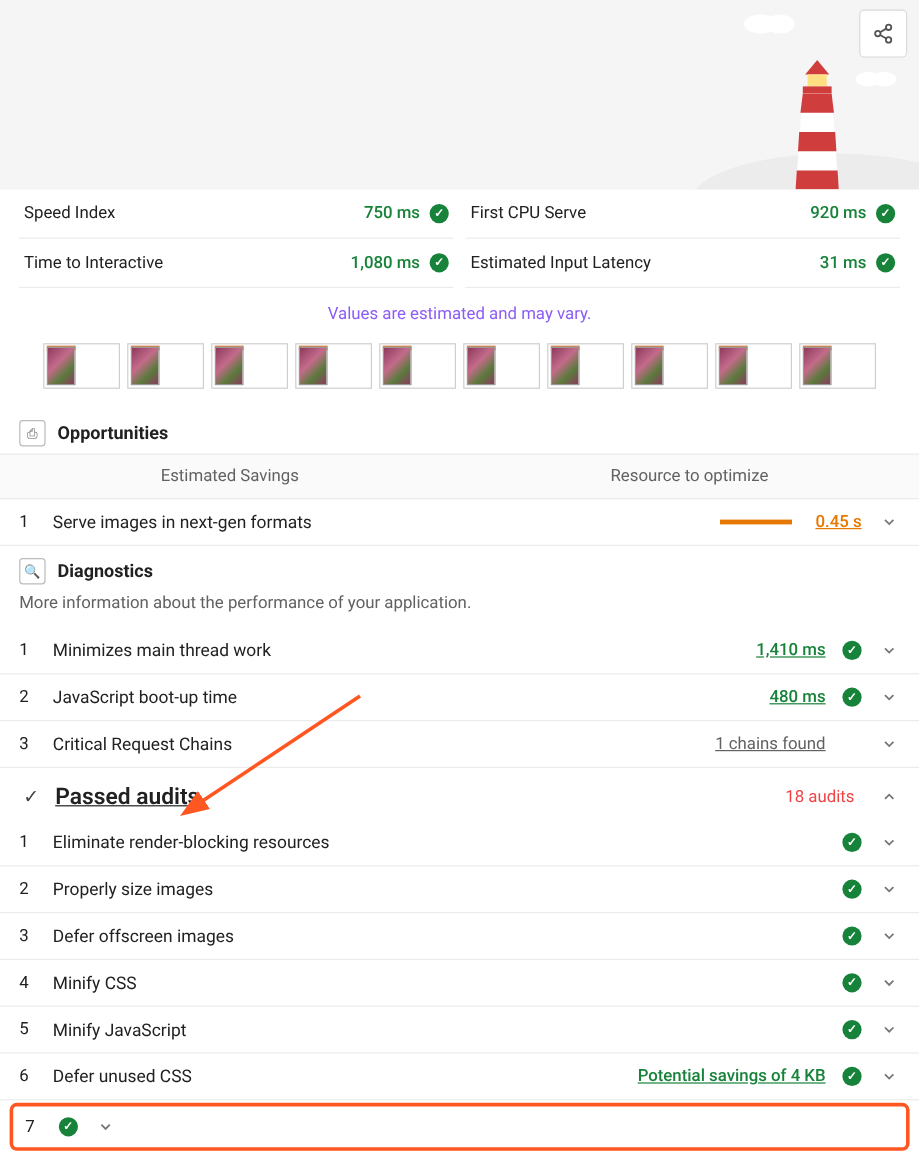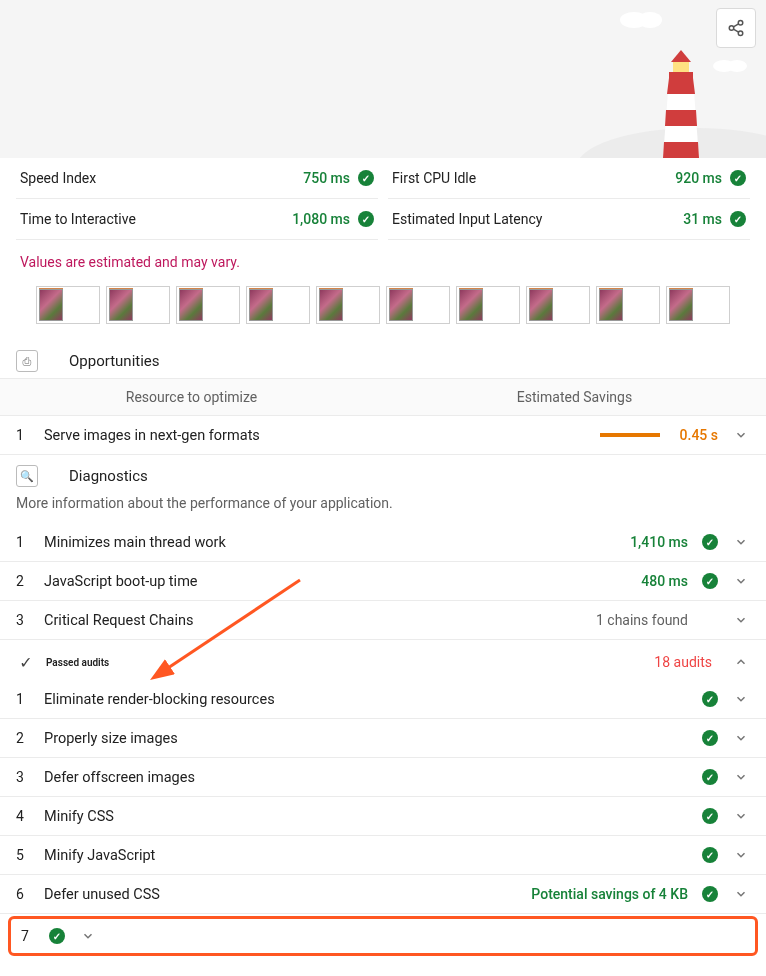--- a/index.html
+++ b/index.html
@@ -113,7 +113,7 @@
   </div>
   <div class="metrics-col">
     <div class="metric-row">
-      <span class="metric-label">First CPU Idle</span>
+      <span class="metric-label">First CPU Serve</span>
       <span class="metric-val">
             <span class="metric-num">920 ms</span>
             <span class="pass-dot"></span>

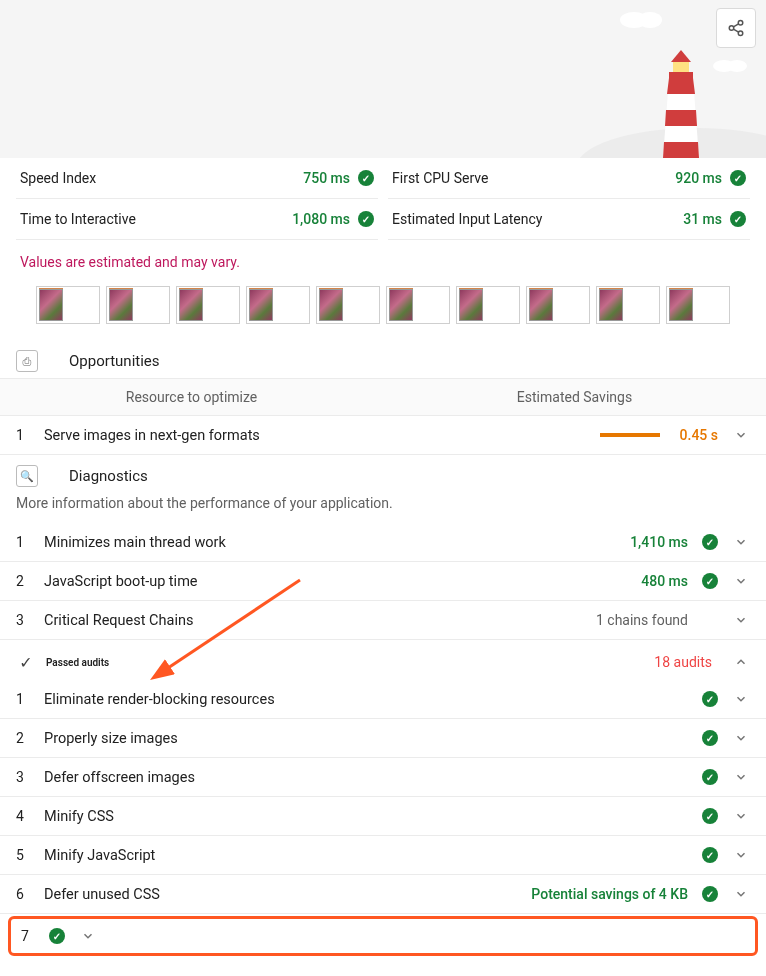--- a/index.html
+++ b/index.html
@@ -20,7 +20,7 @@
 .pass-dot { width: 16px; height: 16px; border-radius: 50%; background: #178239; display: inline-flex; align-items: center; justify-content: center; }
 .pass-dot::after { content: "✓"; color: #fff; font-size: 10px; font-weight: bold; }
 
-.est-note { text-align: left; color: #be185d; font-size: 14px; padding: 14px 20px 10px; }
+.est-note { text-align: center; color: #8b5cf6; font-size: 14px; padding: 14px 20px 10px; }
 
 .filmstrip { display: flex; gap: 6px; justify-content: center; padding: 6px 16px 16px; }
 .thumb { width: 64px; height: 38px; border: 1px solid #cfcfcf; background: #fff; position: relative; }

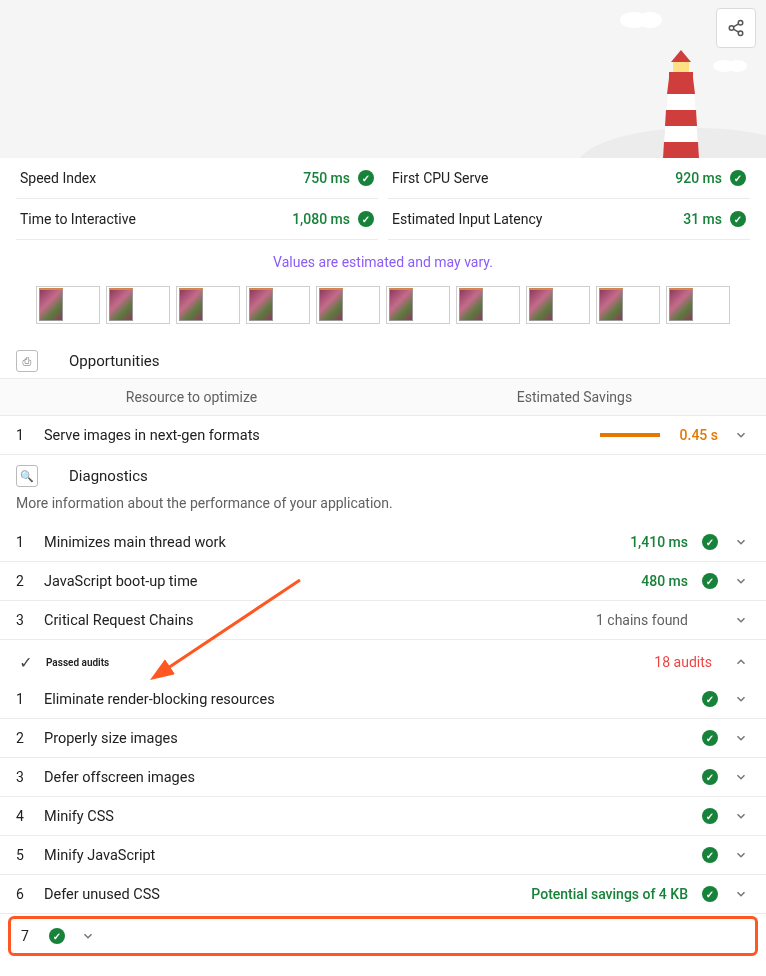--- a/index.html
+++ b/index.html
@@ -29,7 +29,7 @@
 
 .section-head { display: flex; align-items: center; gap: 10px; padding: 10px 16px 6px; }
 .section-head .icon-box { width: 22px; height: 22px; border: 1px solid #bbb; border-radius: 3px; display: flex; align-items: center; justify-content: center; font-size: 11px; color: #616161; }
-.section-head .title { font-weight: 400; font-size: 15px; color: #212121; margin-left: 21px; }
+.section-head .title { font-weight: 700; font-size: 15px; color: #212121; }
 .section-desc { color: #616161; font-size: 14px; padding: 2px 16px 12px; }
 
 .opp-header { display: flex; background: #fafafa; border-top: 1px solid #ebebeb; border-bottom: 1px solid #ebebeb; }

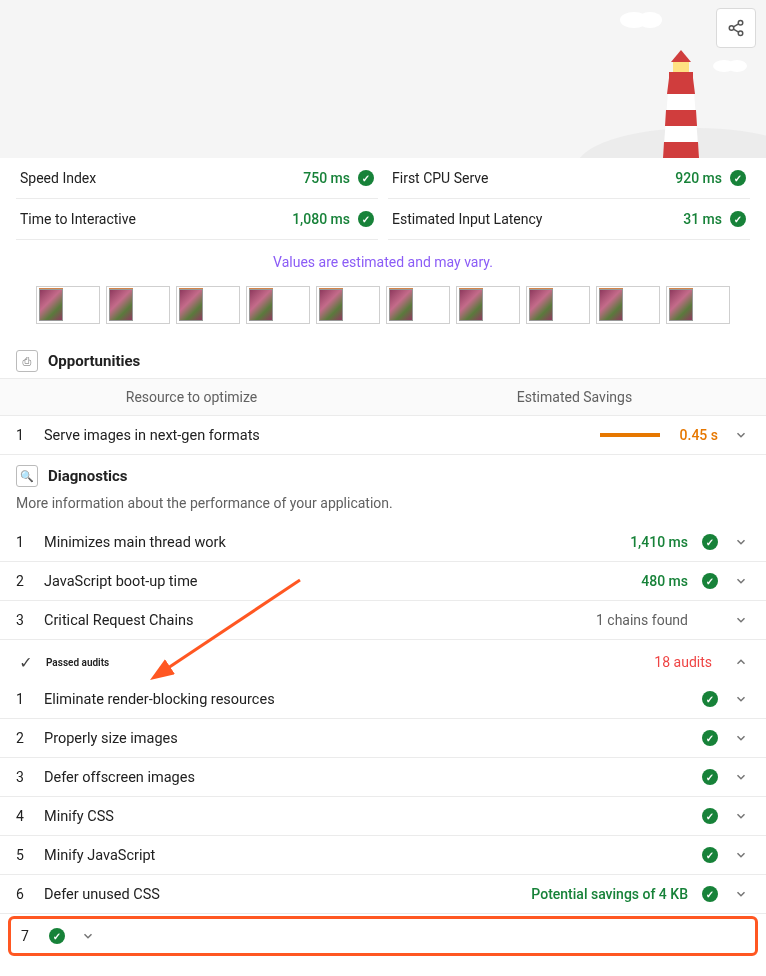--- a/index.html
+++ b/index.html
@@ -179,8 +179,8 @@
   <div class="title">Opportunities</div>
 </div>
 <div class="opp-header">
+  <div>Estimated Savings</div>
   <div>Resource to optimize</div>
-  <div>Estimated Savings</div>
 </div>
 <div class="audit-row">
   <span class="idx">1</span>

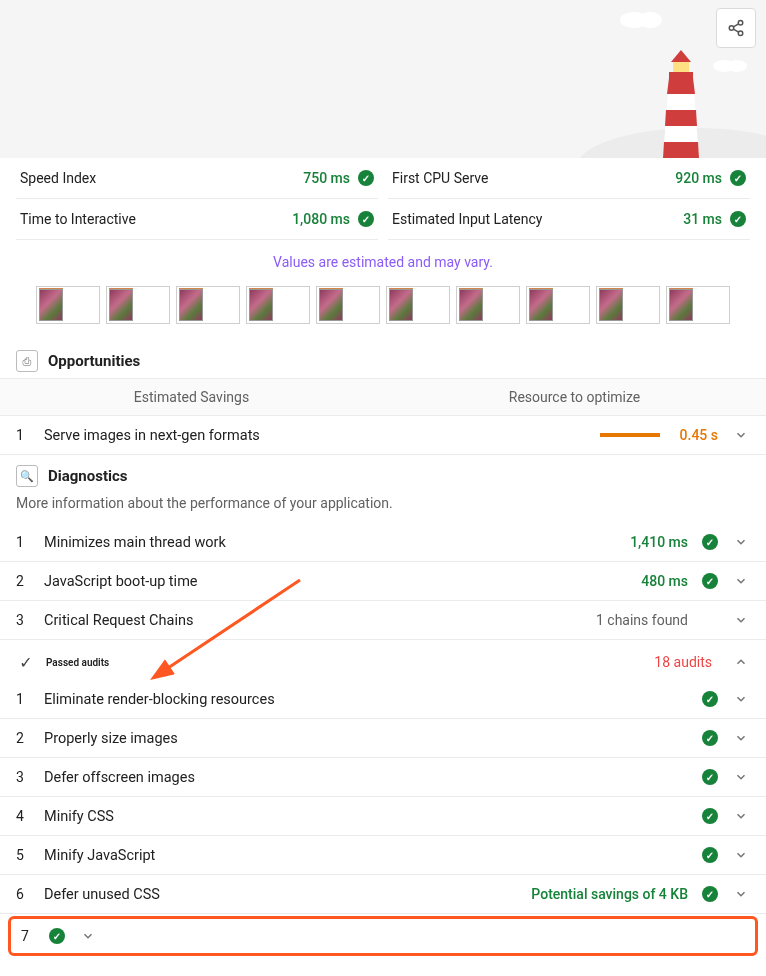--- a/index.html
+++ b/index.html
@@ -38,7 +38,7 @@
 .audit-row { display: flex; align-items: center; padding: 10px 16px; border-bottom: 1px solid #ebebeb; gap: 14px; }
 .audit-row .idx { width: 14px; color: #212121; font-size: 14px; }
 .audit-row .name { flex: 1; font-size: 14.5px; color: #212121; }
-.audit-row .val { color: #616161; font-size: 14px; }
+.audit-row .val { color: #616161; font-size: 14px; text-decoration: underline; }
 .audit-row .val.green { color: #178239; font-weight: 500; }
 .audit-row .val.orange { color: #e67700; font-weight: 500; }
 .audit-row .bar { width: 60px; height: 4px; background: #e67700; margin-right: 6px; }

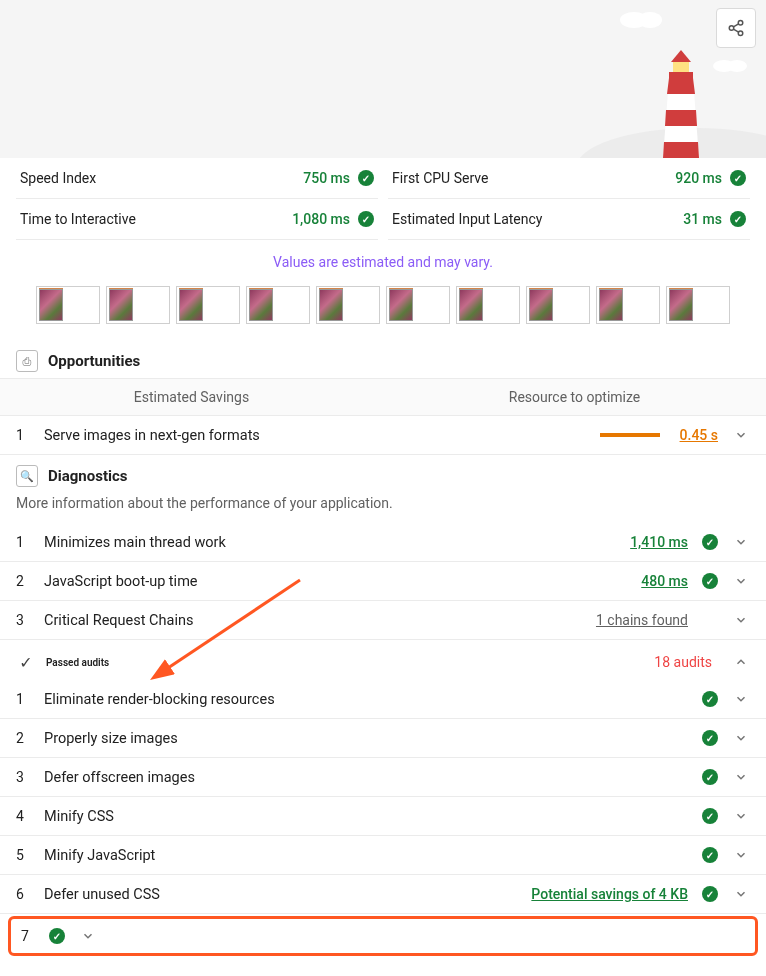--- a/index.html
+++ b/index.html
@@ -51,7 +51,7 @@
 
 .passed-head { display: flex; align-items: center; gap: 10px; padding: 12px 16px 8px; position: relative; }
 .check-circle { width: 20px; height: 20px; display: flex; align-items: center; justify-content: center; color: #424242; }
-.passed-head .title { font-weight: 600; font-size: 10px; }
+.passed-head .title { font-weight: 600; font-size: 19px; text-decoration: underline; }
 .passed-head .count { margin-left: auto; color: #ef4444; font-size: 14px; }
 .up-chev { margin-left: 10px; }
 

